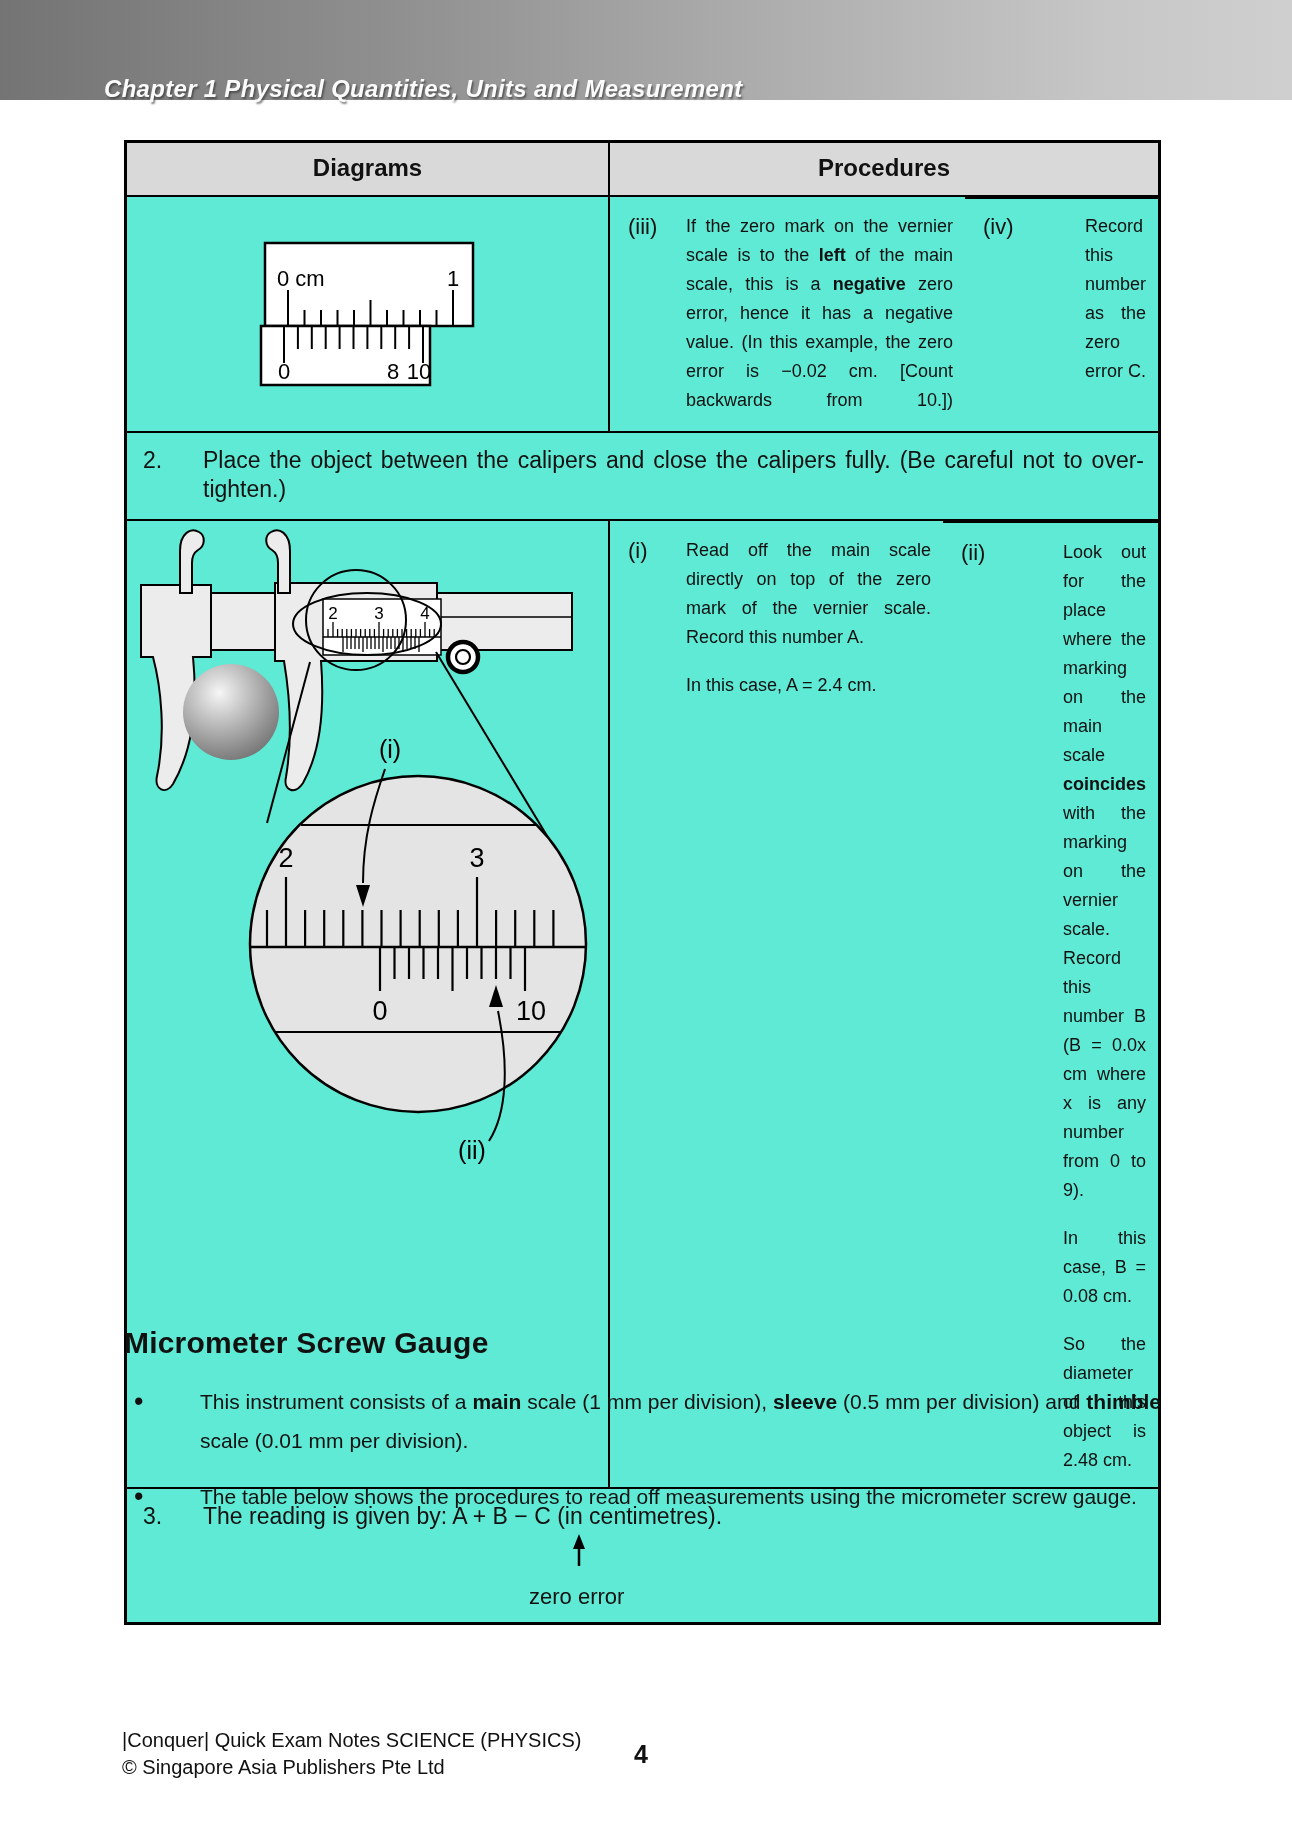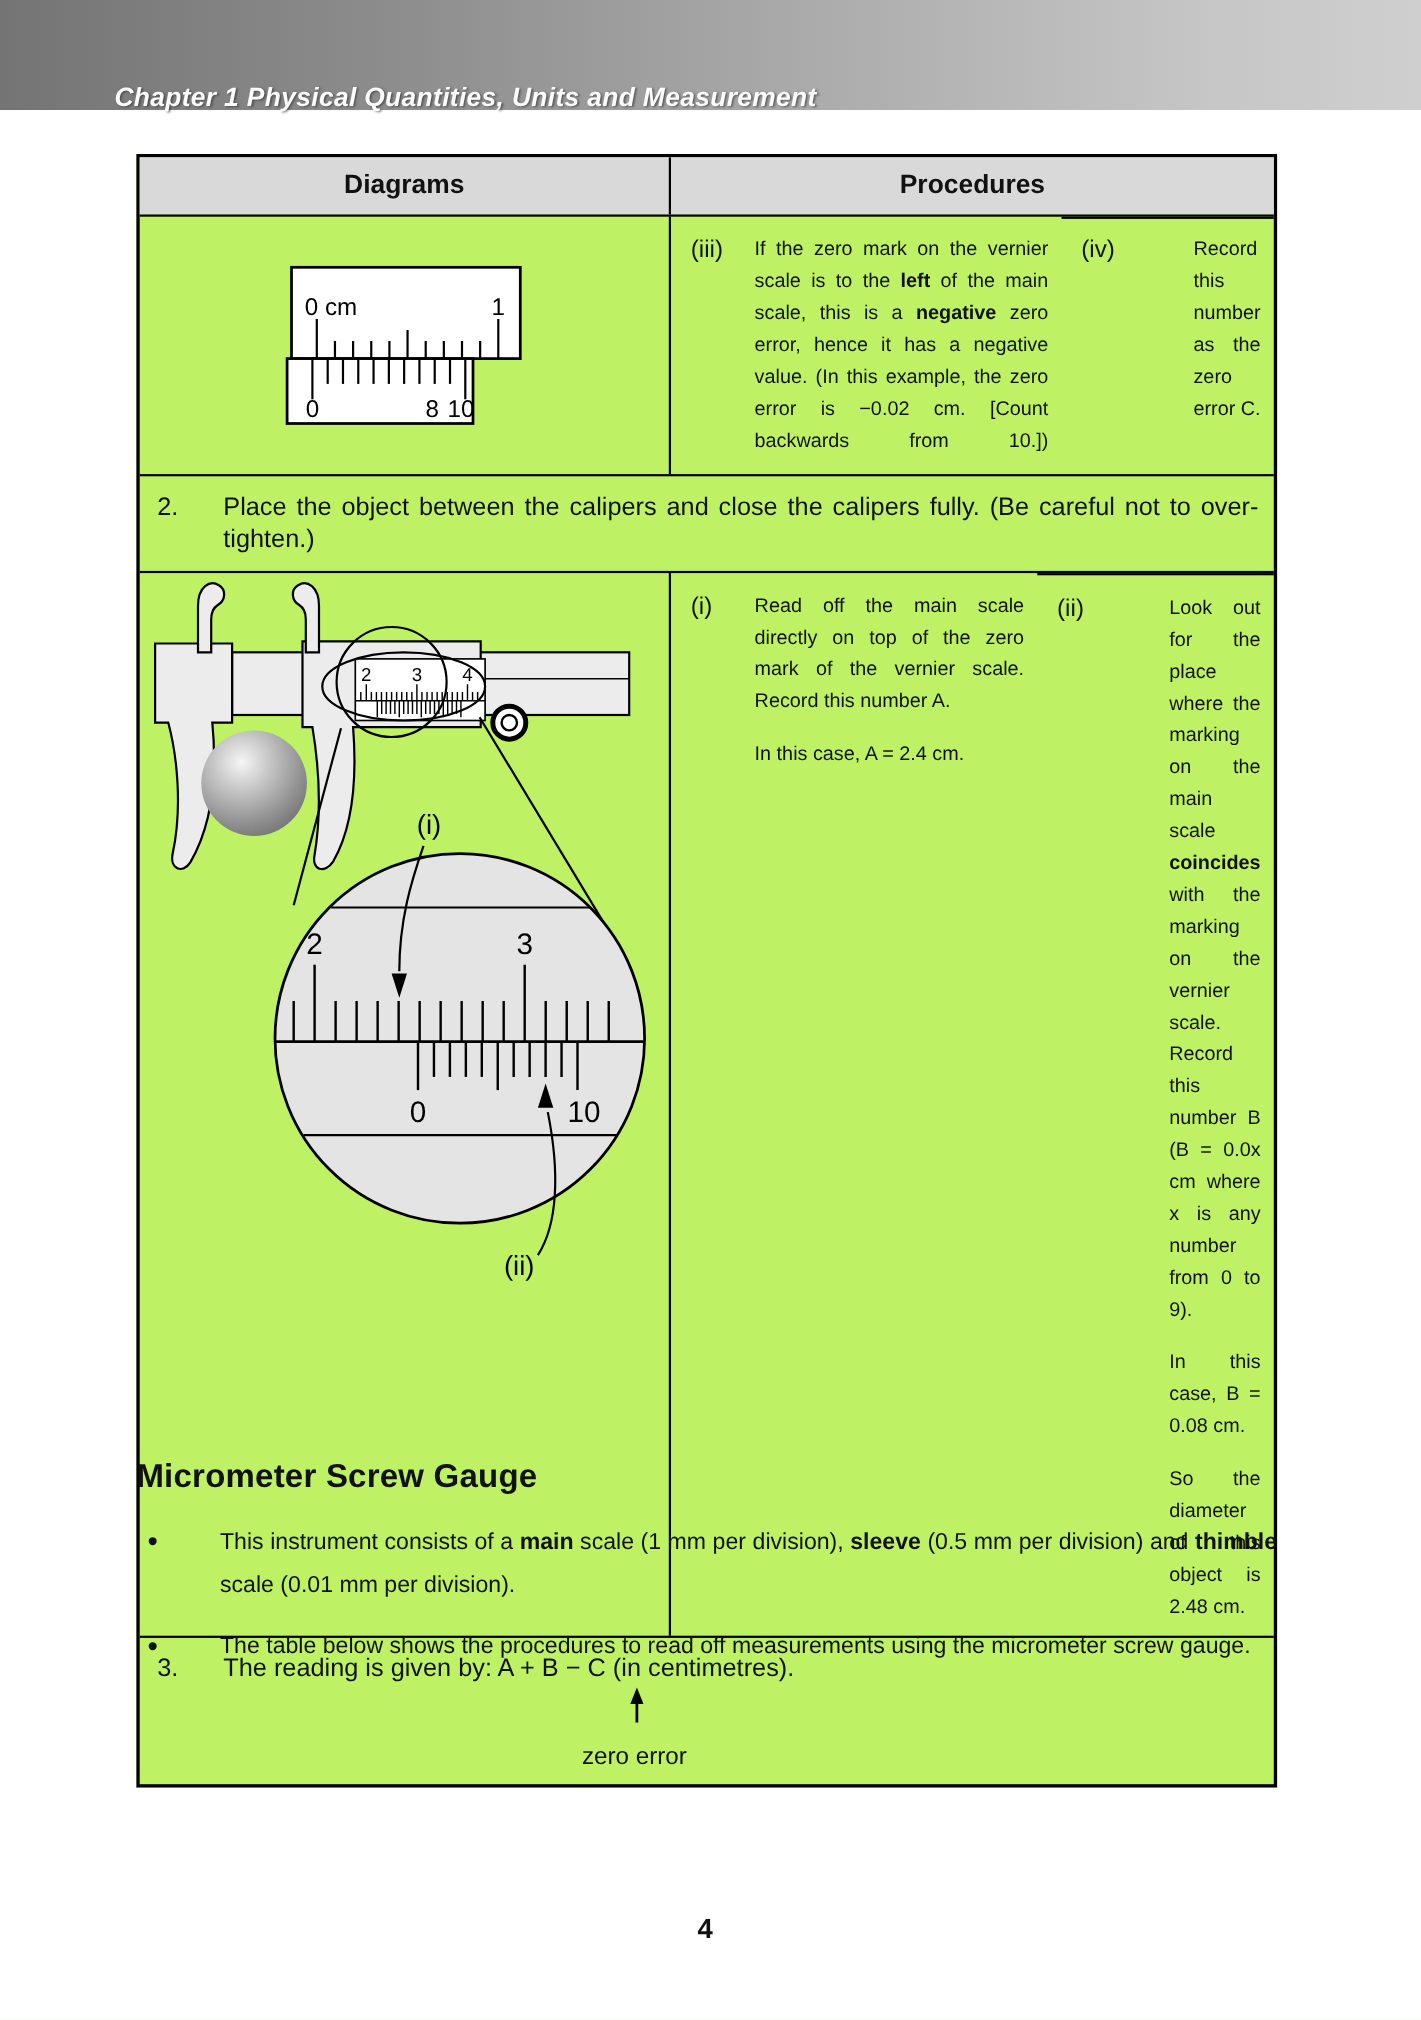--- a/index.html
+++ b/index.html
@@ -14,7 +14,7 @@
     color:#fbfbfb; text-shadow:1.5px 1.5px 2px rgba(45,45,45,0.6); letter-spacing:0.3px;margin-top:25px; }
 
   
-  .vtable { position:absolute; left:124px; top:140px; width:1037px; border:3px solid #000; background:#bef264; }
+  .vtable { position:absolute; left:124px; top:140px; width:1037px; border:3px solid #000; background:#5eead4; }
   .trow { display:flex; border-top:2.5px solid #000; align-items:stretch; }
   .trow.header { border-top:none; background:#d9d9d9; }
   .th { font-size:24px; font-weight:bold; text-align:center; padding:11px 0 13px 0; }

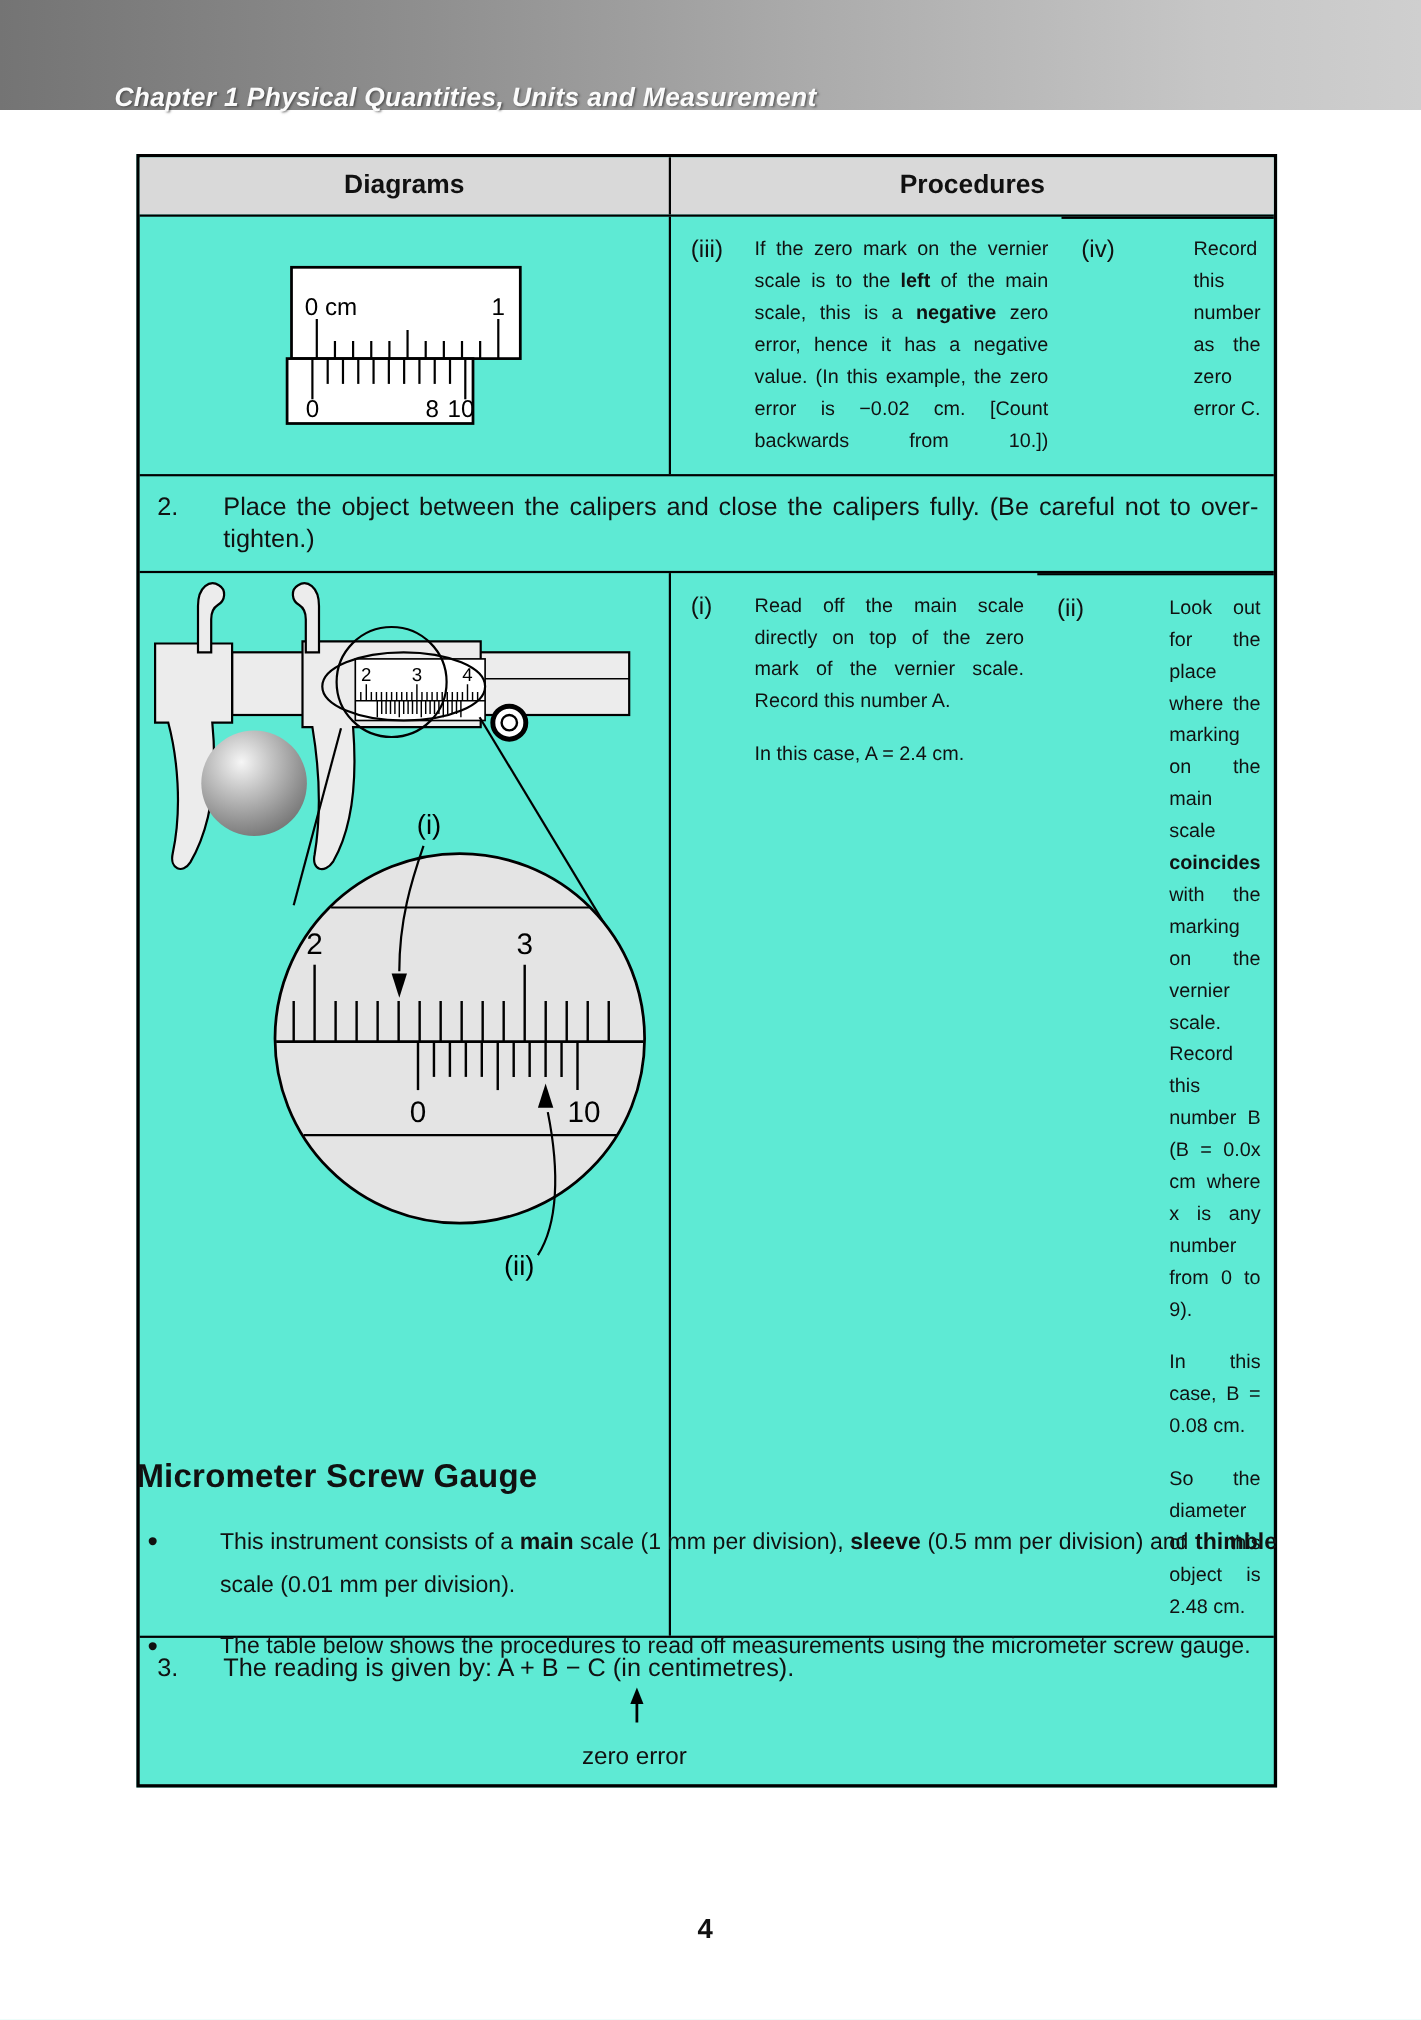--- a/index.html
+++ b/index.html
@@ -320,6 +320,10 @@
     </div>
   </div>
 
+  <div class="footer">
+    <div>|Conquer| Quick Exam Notes SCIENCE (PHYSICS)</div>
+    <div>© Singapore Asia Publishers Pte Ltd</div>
+  </div>
   <div class="pagenum">4</div>
 
 </div>

